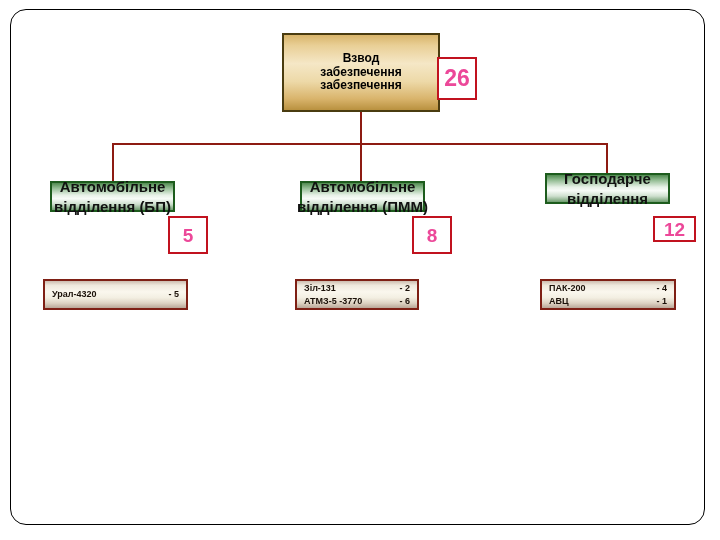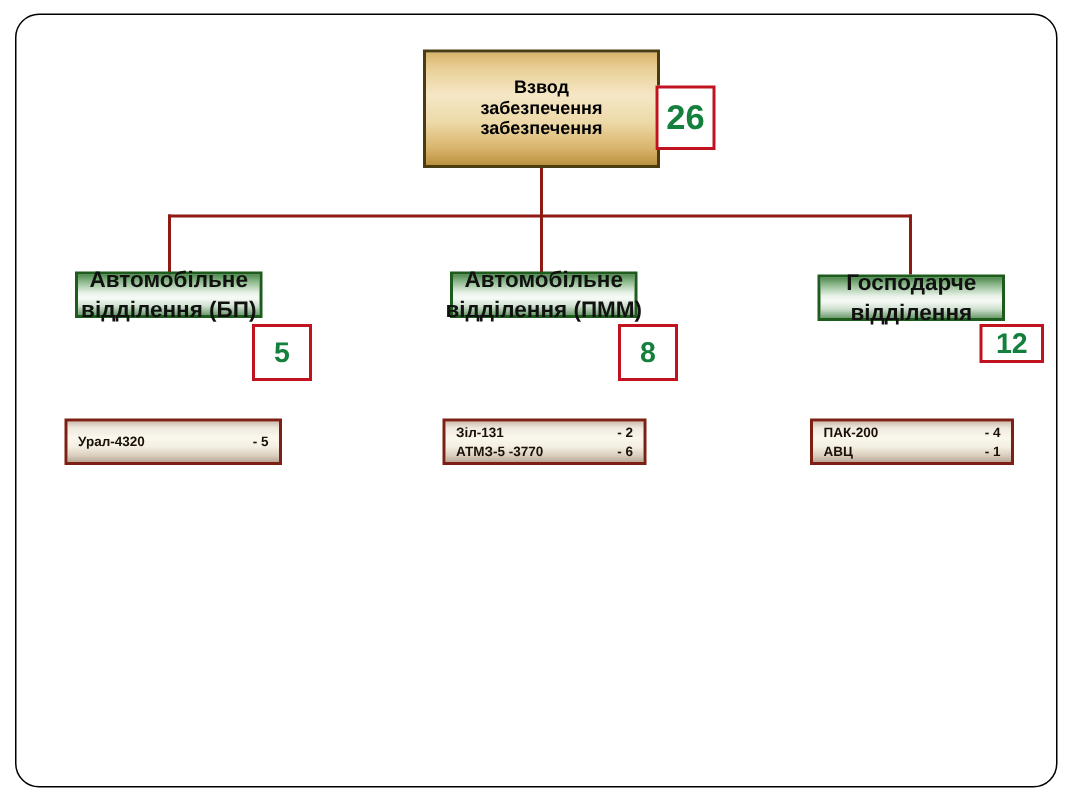--- a/index.html
+++ b/index.html
@@ -105,7 +105,7 @@
     box-sizing: border-box;
     border: 2px solid #c1121f;
     background: #ffffff;
-    color: #15803d;
+    color: #ec4899;
     font-weight: bold;
     display: flex;
     align-items: center;

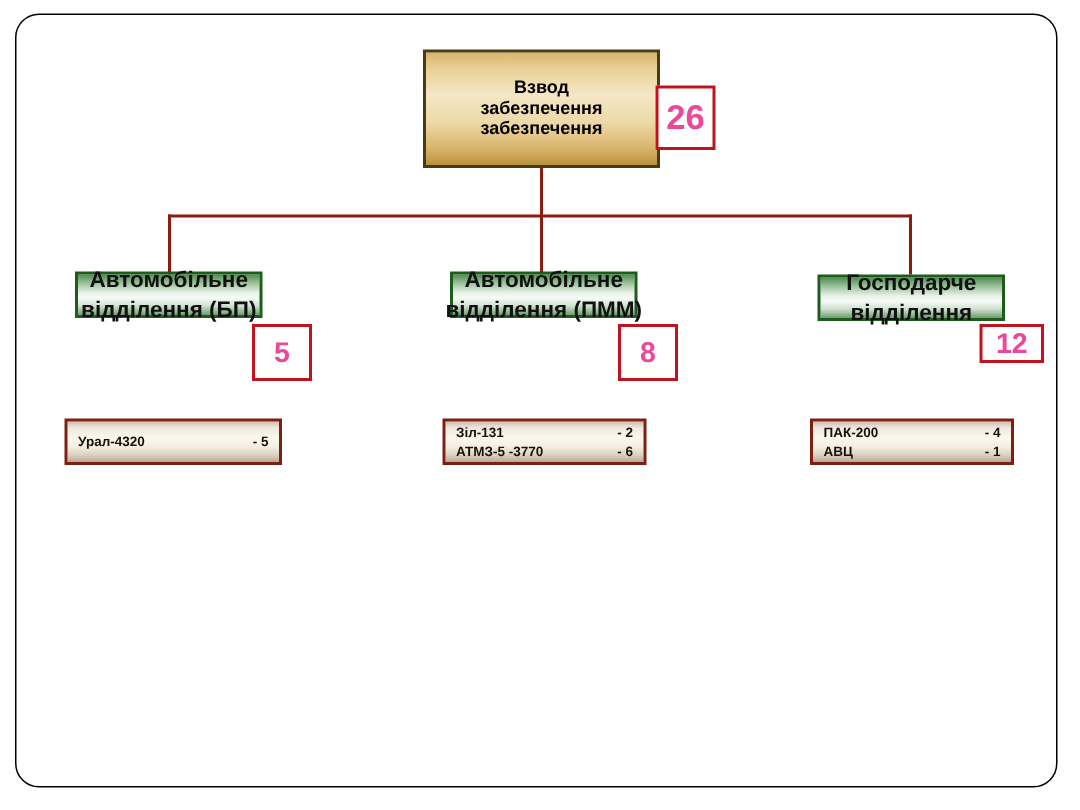--- a/index.html
+++ b/index.html
@@ -147,7 +147,7 @@
   </div>
   <div class="badge badge-lvl2" style="left:412px; top:216px; width:40px; height:38px;">8</div>
 
-  <div class="node node-unit" style="left:545px; top:183px; width:125px; height:31px;">
+  <div class="node node-unit" style="left:545px; top:173px; width:125px; height:31px;">
     <span class="ln">Господарче</span>
     <span class="ln">відділення</span>
   </div>

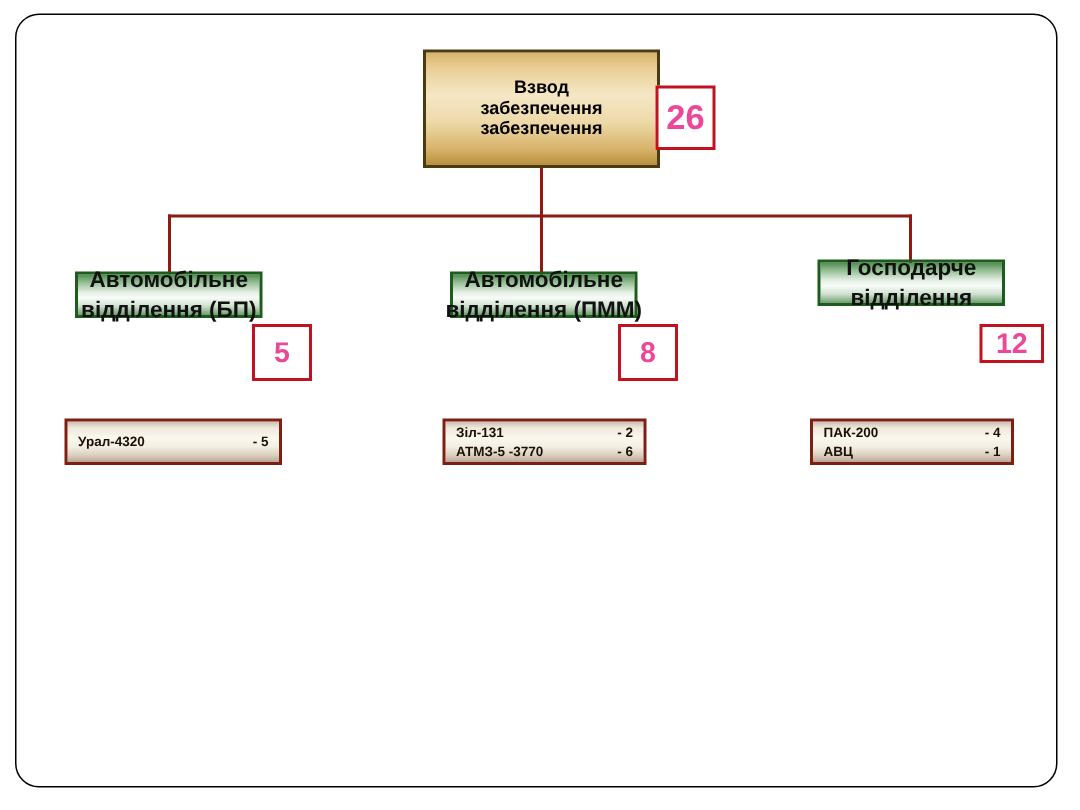--- a/index.html
+++ b/index.html
@@ -160,7 +160,7 @@
     </div>
   </div>
 
-  <div class="node node-eq" style="left:295px; top:279px; width:136px; height:31px;">
+  <div class="node node-eq" style="left:295px; top:279px; width:124px; height:31px;">
     <div class="eq-row">
       <span class="eq-name">Зіл-131</span>
       <span class="eq-qty">- 2</span>

